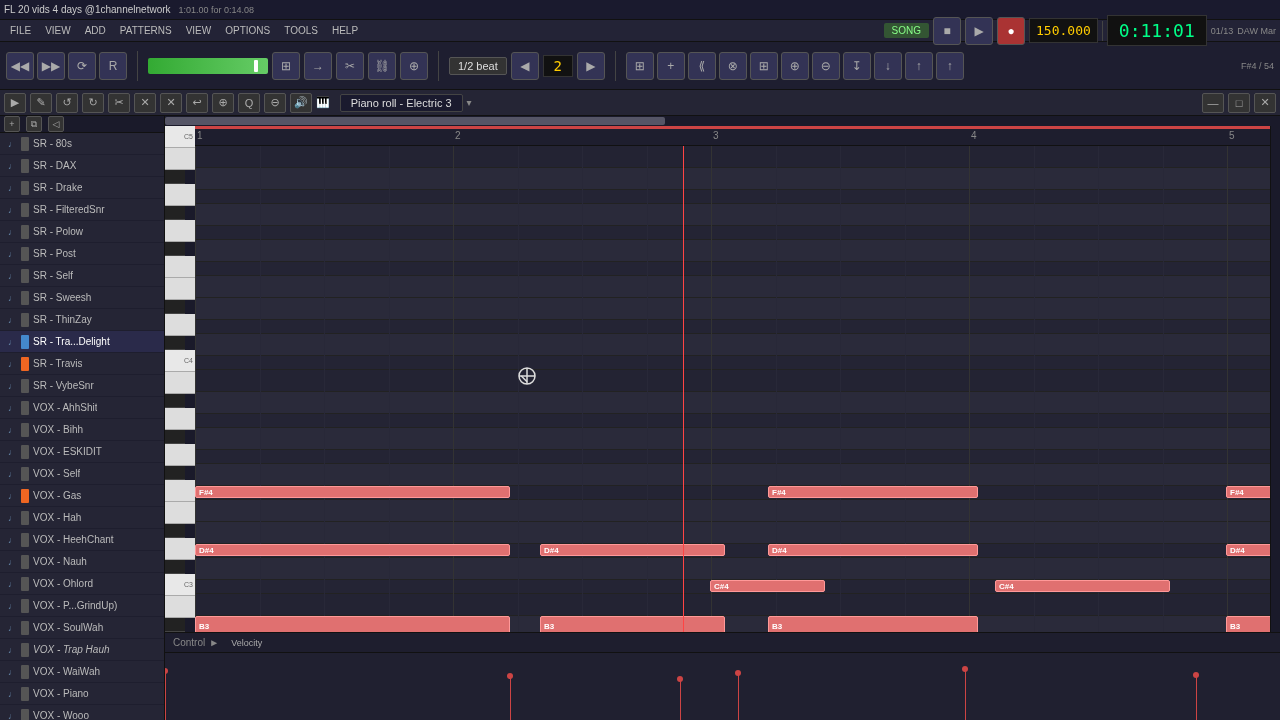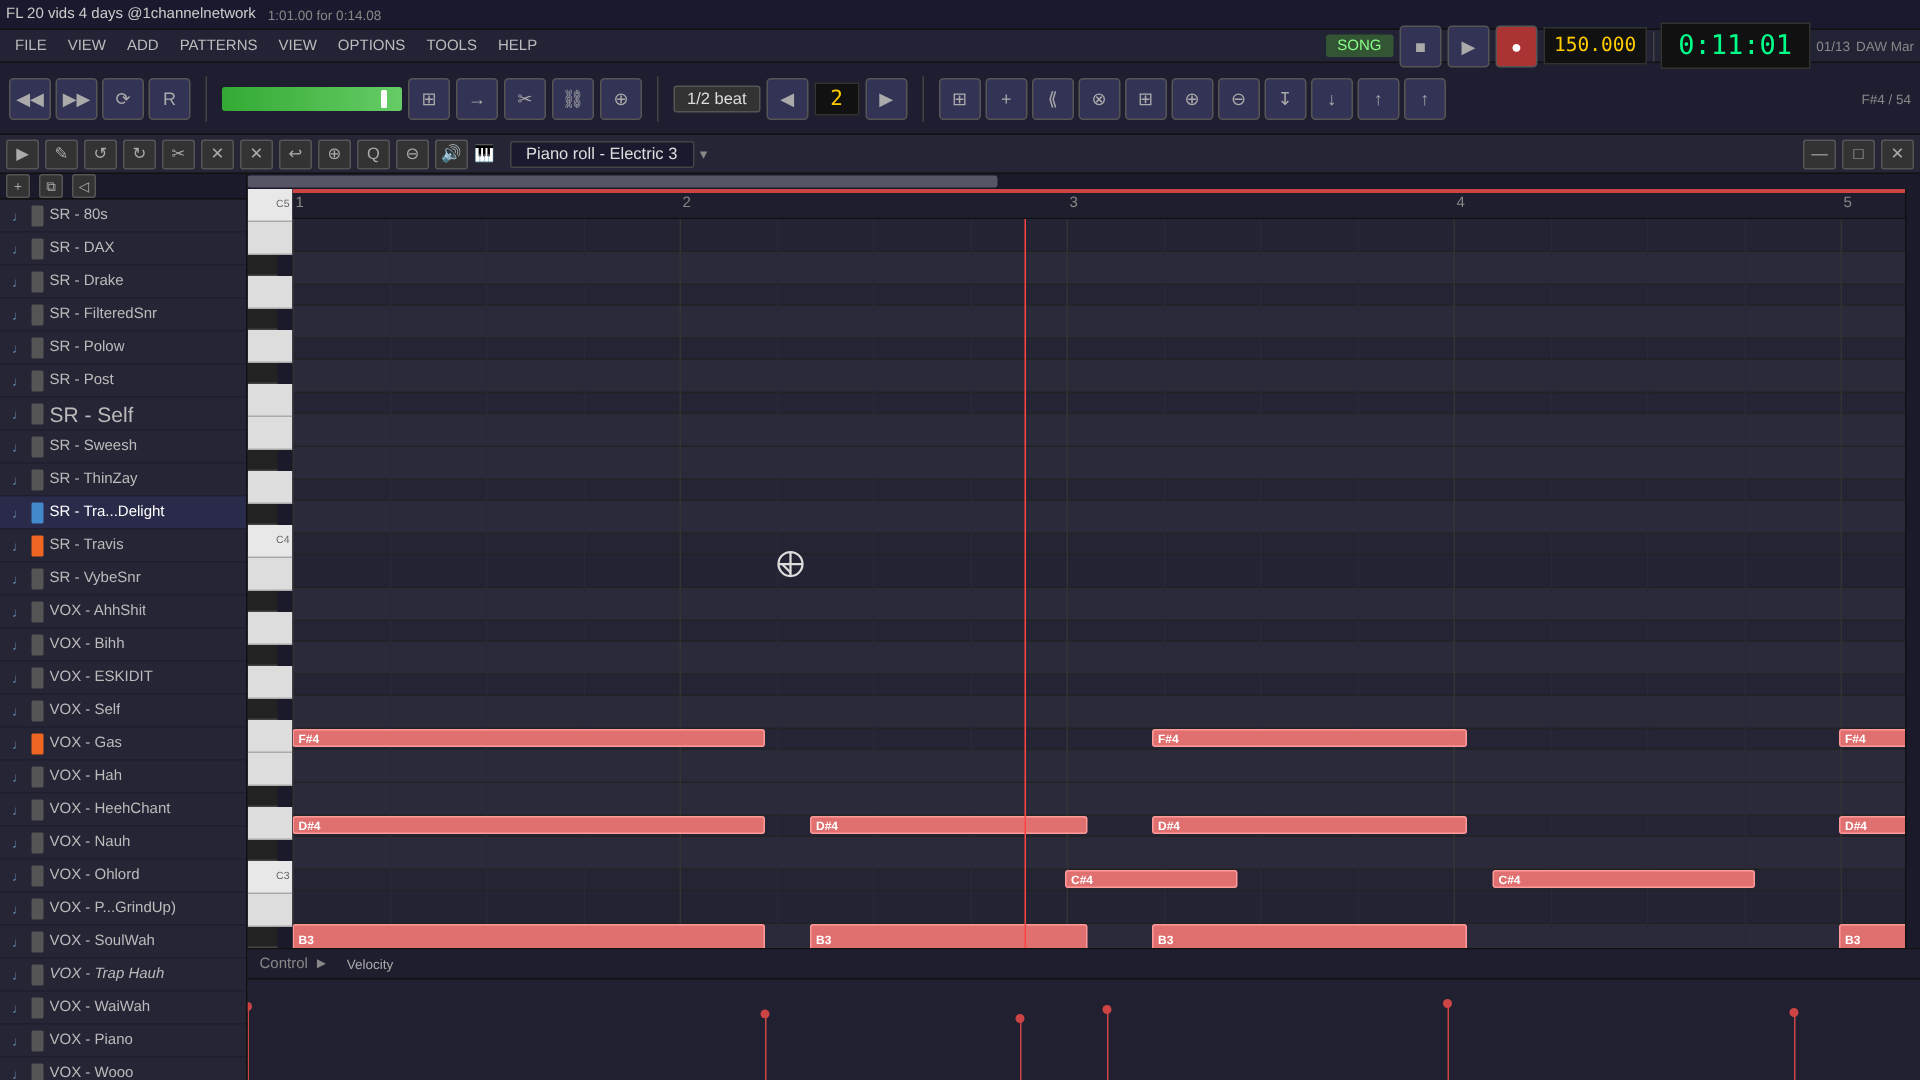--- a/index.html
+++ b/index.html
@@ -388,7 +388,7 @@
         <div class="track-item">
           <span style="font-size: 9px; color: rgb(102, 136, 170);">♩</span>
           <div class="track-color" style="background: rgb(85, 85, 85);"></div>
-          <span style="overflow: hidden; text-overflow: ellipsis; white-space: nowrap; font-size: 14px;">SR - Self</span>
+          <span style="overflow: hidden; text-overflow: ellipsis; white-space: nowrap; font-size: 10px;">SR - Self</span>
         </div>
         <div class="track-item">
           <span style="font-size: 9px; color: rgb(102, 136, 170);">♩</span>

